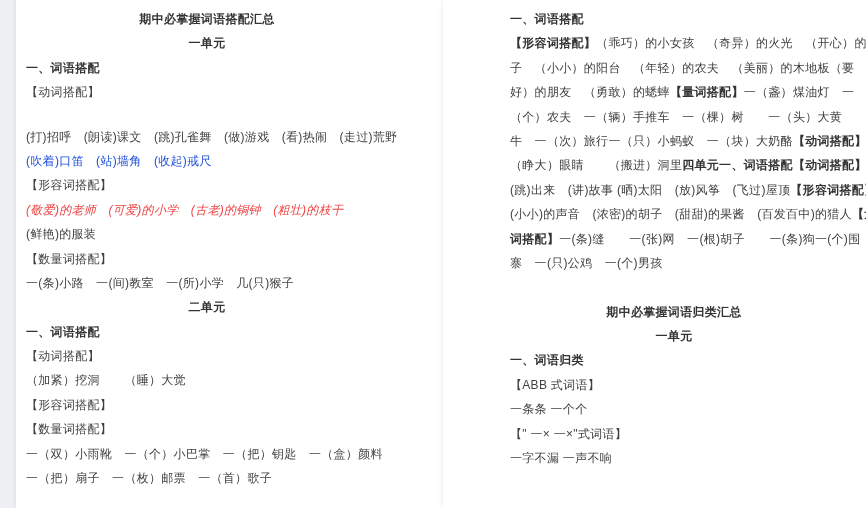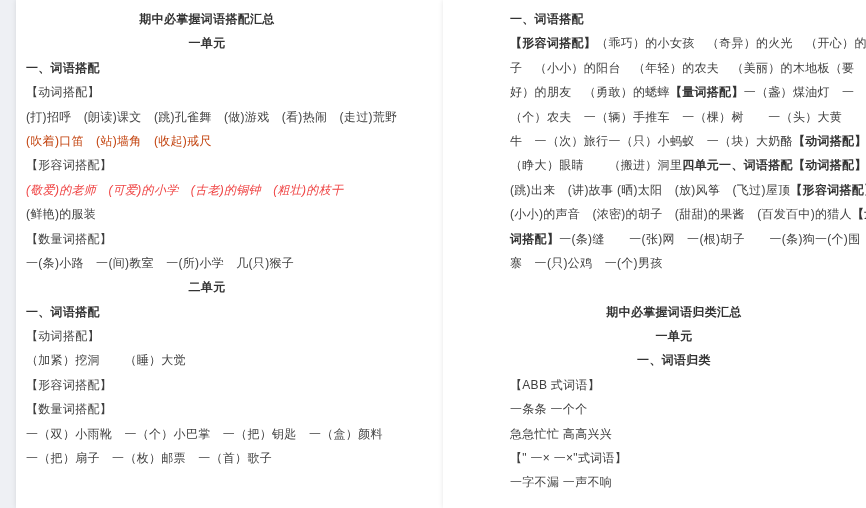--- a/index.html
+++ b/index.html
@@ -51,7 +51,7 @@
         <div class="line center" style="color: rgb(63, 63, 63);"><span class="seg bold" style="color: rgb(51, 51, 51);">一单元</span></div>
         <div class="line" style="color: rgb(63, 63, 63);"><span class="seg bold" style="color: rgb(51, 51, 51);">一、词语搭配</span></div>
         <div class="line" style="color: rgb(63, 63, 63);"><span class="seg">【动词搭配】</span></div>
-        <div class="line" style="color: rgb(63, 63, 63);"><span class="seg">(打)招呼　(朗读)课文　(跳)孔雀舞　(做)游戏　(看)热闹　(走过)荒野</span></div>
+        <div class="line" style="color: rgb(63, 63, 63); margin-top: 20px;"><span class="seg">(打)招呼　(朗读)课文　(跳)孔雀舞　(做)游戏　(看)热闹　(走过)荒野</span></div>
         <div class="line" style="color: #c2410c;"><span class="seg">(吹着)口笛　(站)墙角　(收起)戒尺</span></div>
         <div class="line" style="color: rgb(63, 63, 63);"><span class="seg">【形容词搭配】</span></div>
         <div class="line" style="color: #ef4444; font-style: italic;"><span class="seg">(敬爱)的老师　(可爱)的小学　(古老)的铜钟　(粗壮)的枝干</span></div>

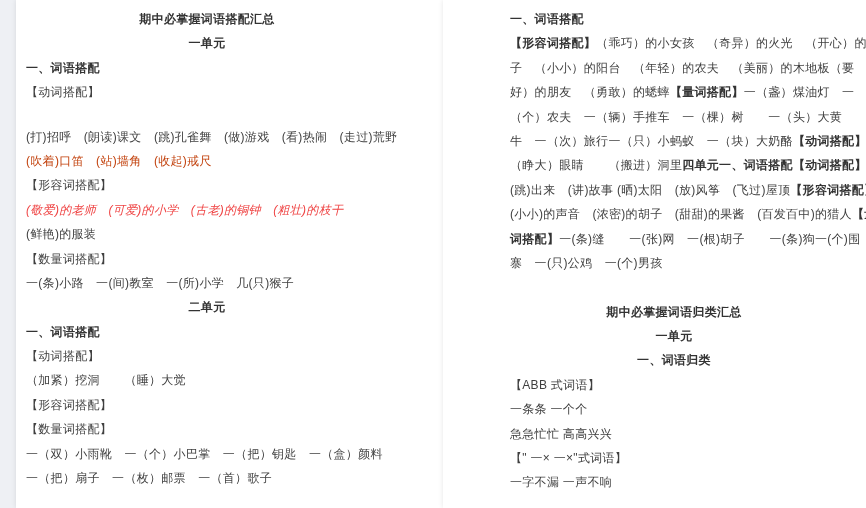--- a/index.html
+++ b/index.html
@@ -52,7 +52,7 @@
         <div class="line" style="color: rgb(63, 63, 63);"><span class="seg bold" style="color: rgb(51, 51, 51);">一、词语搭配</span></div>
         <div class="line" style="color: rgb(63, 63, 63);"><span class="seg">【动词搭配】</span></div>
         <div class="line" style="color: rgb(63, 63, 63); margin-top: 20px;"><span class="seg">(打)招呼　(朗读)课文　(跳)孔雀舞　(做)游戏　(看)热闹　(走过)荒野</span></div>
-        <div class="line" style="color: #c2410c;"><span class="seg">(吹着)口笛　(站)墙角　(收起)戒尺</span></div>
+        <div class="line" style="color: #1d4ed8;"><span class="seg">(吹着)口笛　(站)墙角　(收起)戒尺</span></div>
         <div class="line" style="color: rgb(63, 63, 63);"><span class="seg">【形容词搭配】</span></div>
         <div class="line" style="color: #ef4444; font-style: italic;"><span class="seg">(敬爱)的老师　(可爱)的小学　(古老)的铜钟　(粗壮)的枝干</span></div>
         <div class="line" style="color: rgb(63, 63, 63);"><span class="seg">(鲜艳)的服装</span></div>

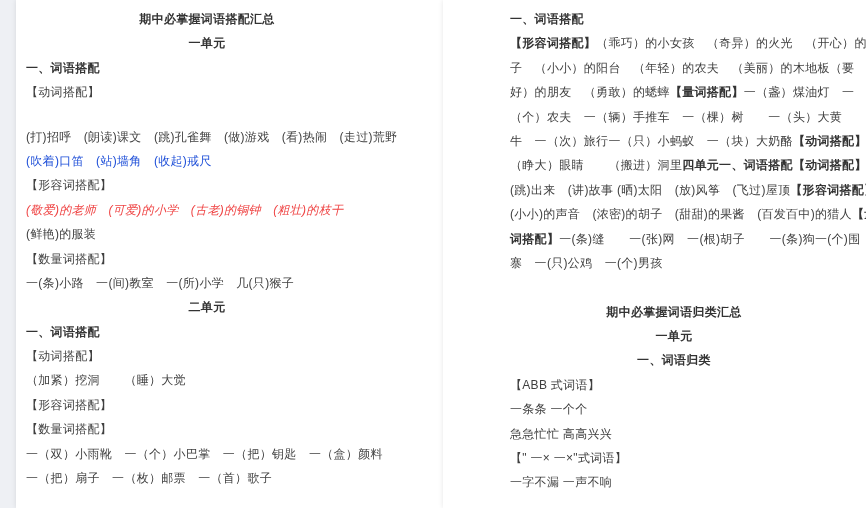--- a/index.html
+++ b/index.html
@@ -84,7 +84,7 @@
         <div class="line" style="color: rgb(63, 63, 63);"></div>
         <div class="line center" style="color: rgb(63, 63, 63);"><span class="seg bold" style="color: rgb(51, 51, 51);">期中必掌握词语归类汇总</span></div>
         <div class="line center" style="color: rgb(63, 63, 63);"><span class="seg bold" style="color: rgb(51, 51, 51);">一单元</span></div>
-        <div class="line" style="color: rgb(63, 63, 63); text-align: center;"><span class="seg bold" style="color: rgb(51, 51, 51);">一、词语归类</span></div>
+        <div class="line" style="color: rgb(63, 63, 63);"><span class="seg bold" style="color: rgb(51, 51, 51);">一、词语归类</span></div>
         <div class="line" style="color: rgb(63, 63, 63);"><span class="seg">【ABB 式词语】</span></div>
         <div class="line" style="color: rgb(63, 63, 63);"><span class="seg">一条条 一个个</span></div>
         <div class="line" style="color: rgb(63, 63, 63);"><span class="seg">急急忙忙 高高兴兴</span></div>

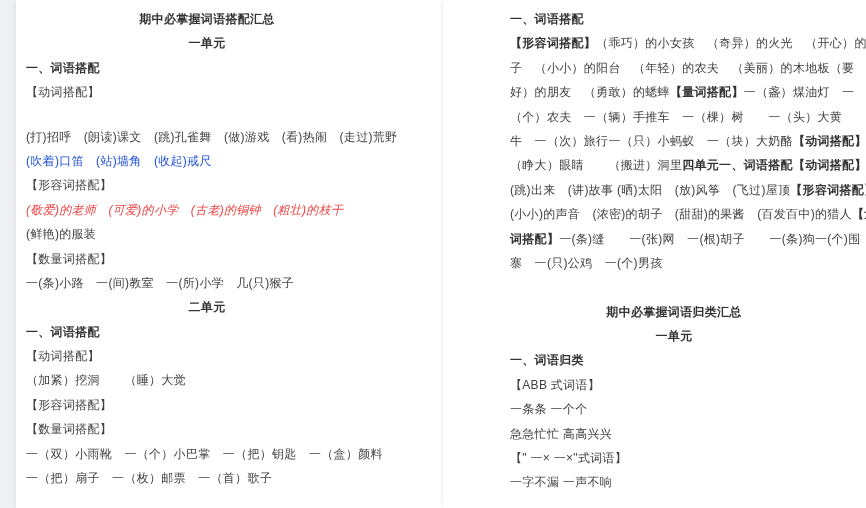--- a/index.html
+++ b/index.html
@@ -87,7 +87,6 @@
         <div class="line" style="color: rgb(63, 63, 63);"><span class="seg bold" style="color: rgb(51, 51, 51);">一、词语归类</span></div>
         <div class="line" style="color: rgb(63, 63, 63);"><span class="seg">【ABB 式词语】</span></div>
         <div class="line" style="color: rgb(63, 63, 63);"><span class="seg">一条条 一个个</span></div>
-        <div class="line" style="color: rgb(63, 63, 63);"><span class="seg">急急忙忙 高高兴兴</span></div>
         <div class="line" style="color: rgb(63, 63, 63);"><span class="seg">【" 一× 一×"式词语】</span></div>
         <div class="line" style="color: rgb(63, 63, 63);"><span class="seg">一字不漏 一声不响</span></div>
       </div>

